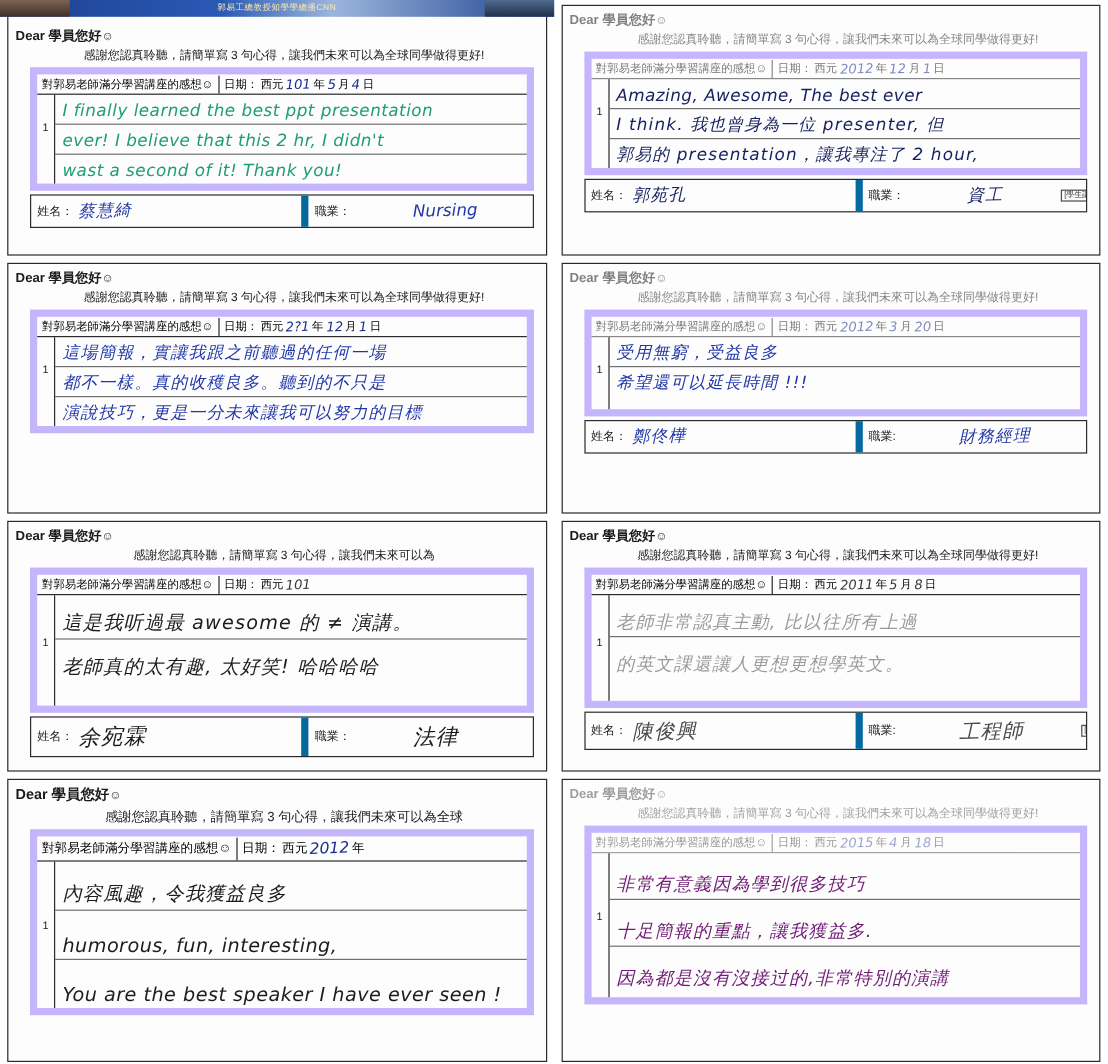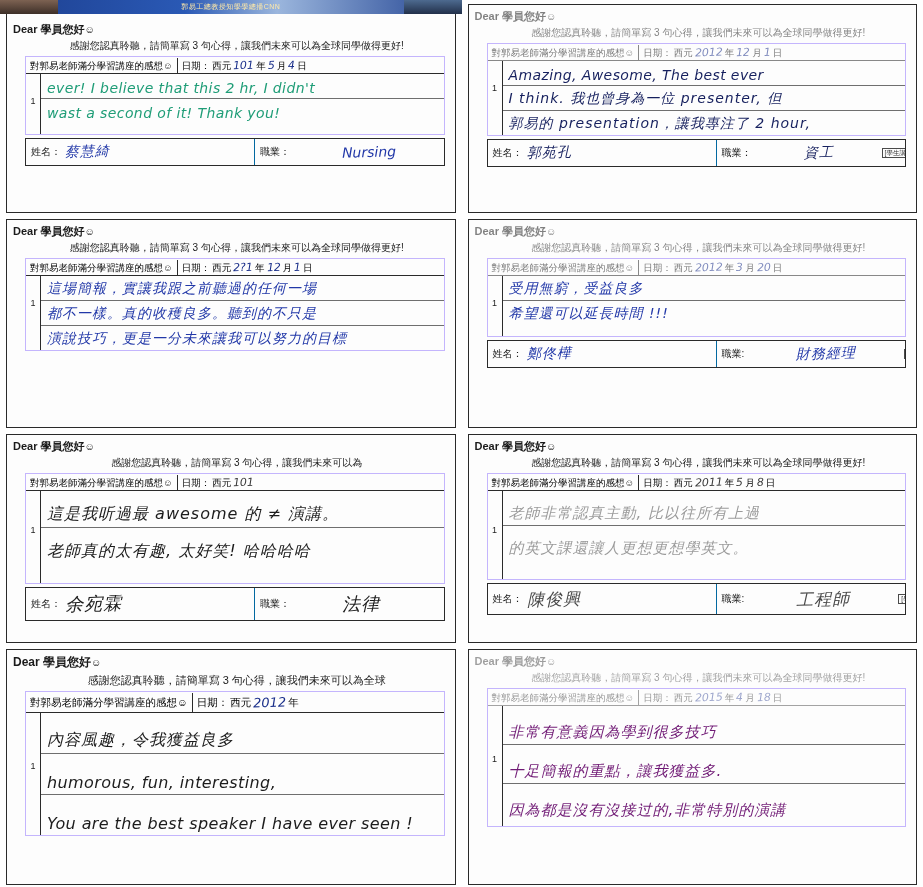--- a/index.html
+++ b/index.html
@@ -93,7 +93,7 @@
   }
   
   .fb-table {
-    border: 1px solid #c4b5fd;
+    border: 6px solid #c4b5fd;
     margin: 2px 6px 2px 14px;
     box-sizing: border-box;
     position: relative;

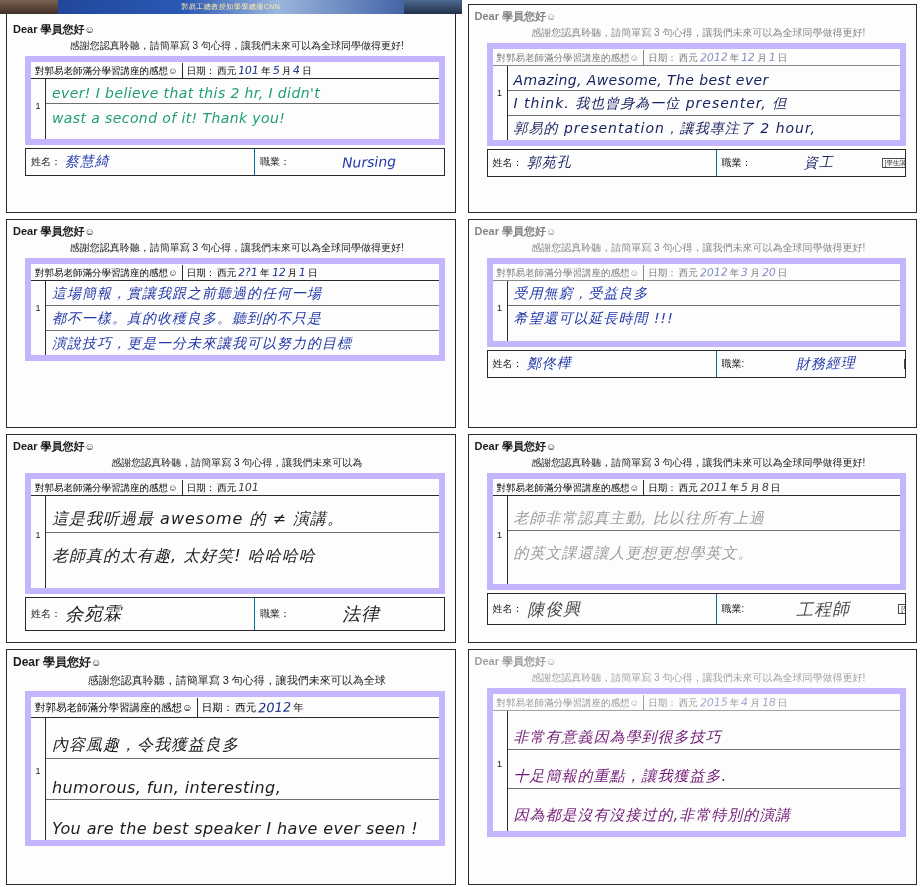--- a/index.html
+++ b/index.html
@@ -249,6 +249,9 @@
             <div class="num-col">1</div>
             <div class="lines-col">
               <div class="ruled">
+                  <span class="hw ink-green">I finally learned the best ppt presentation</span>
+                </div>
+              <div class="ruled">
                   <span class="hw ink-green">ever! I believe that this 2 hr, I didn't</span>
                 </div>
               <div class="ruled">

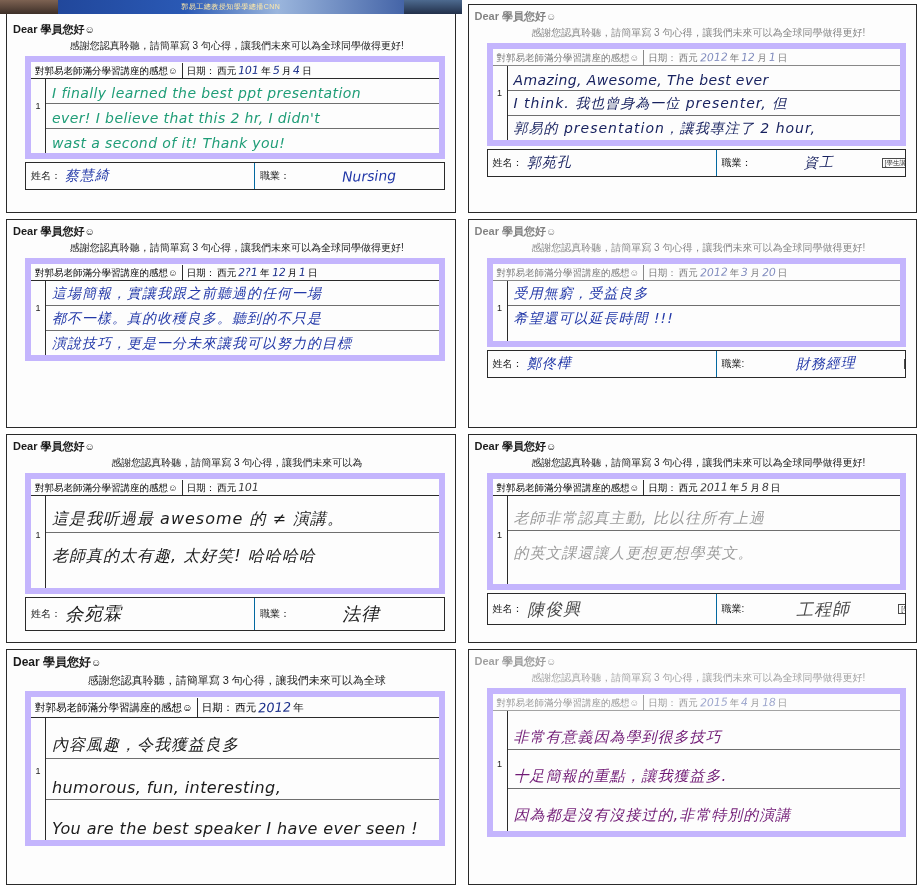--- a/index.html
+++ b/index.html
@@ -191,7 +191,7 @@
     white-space: nowrap;
     overflow: hidden;
   }
-  .foot-cell.name { flex: 1 1 55%; border-right: 1px solid #0369a1; }
+  .foot-cell.name { flex: 1 1 55%; border-right: 6px solid #0369a1; }
   .foot-cell.job  { flex: 1 1 45%; gap: 48px; }
   .foot-cell .lbl { color: #1b1b1b; }
   .foot-cell .val {

